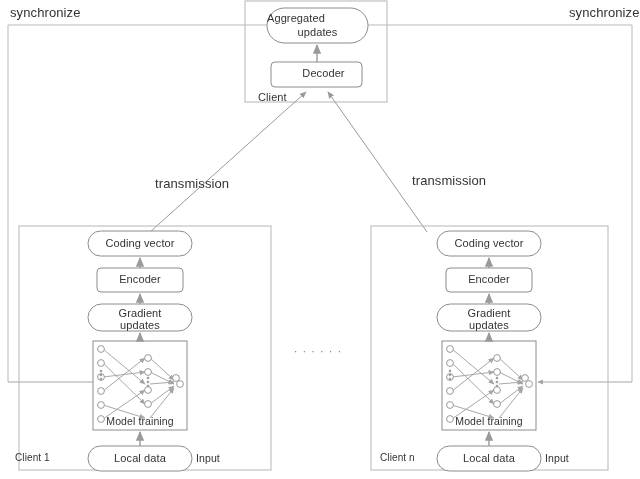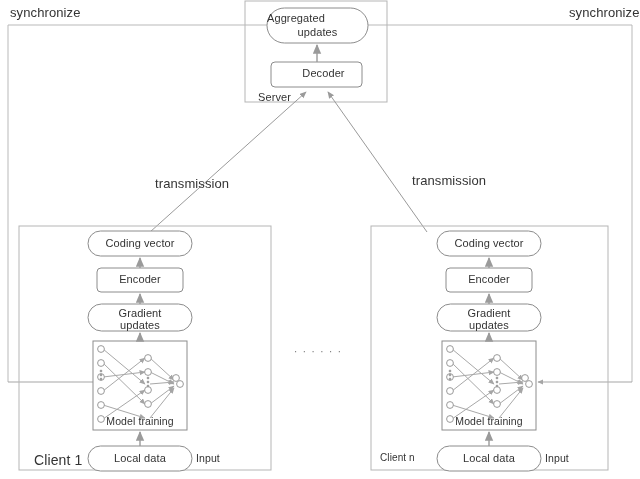--- a/index.html
+++ b/index.html
@@ -163,7 +163,7 @@
 
   <div class="lbl" style="left:271px;top:68px;width:105px;text-align:center;font-size:11px;">Decoder</div>
 
-  <div class="lbl" style="left:258px;top:92px;font-size:11px;">Server</div>
+  <div class="lbl" style="left:258px;top:92px;font-size:11px;">Client</div>
 
   <div class="lbl" style="left:155px;top:177px;">transmission</div>
   <div class="lbl" style="left:412px;top:174px;">transmission</div>

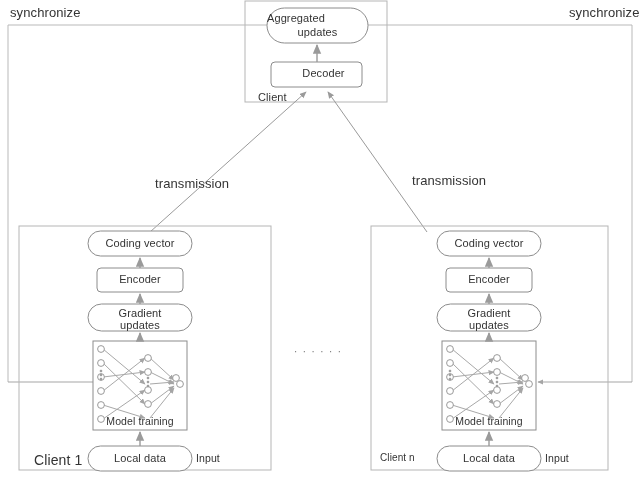--- a/index.html
+++ b/index.html
@@ -175,7 +175,7 @@
   <div class="lbl" style="left:93px;top:416px;width:94px;text-align:center;font-size:10.5px;">Model training</div>
   <div class="lbl" style="left:88px;top:453px;width:104px;text-align:center;font-size:11px;">Local data</div>
   <div class="lbl" style="left:196px;top:453px;font-size:10.5px;">Input</div>
-  <div class="lbl" style="left:34px;top:453px;font-size:14px;">Client 1</div>
+  <div class="lbl" style="left:15px;top:453px;font-size:10px;">Client 1</div>
 
   <div class="lbl" style="left:437px;top:238px;width:104px;text-align:center;font-size:11px;">Coding vector</div>
   <div class="lbl" style="left:446px;top:274px;width:86px;text-align:center;font-size:11px;">Encoder</div>

